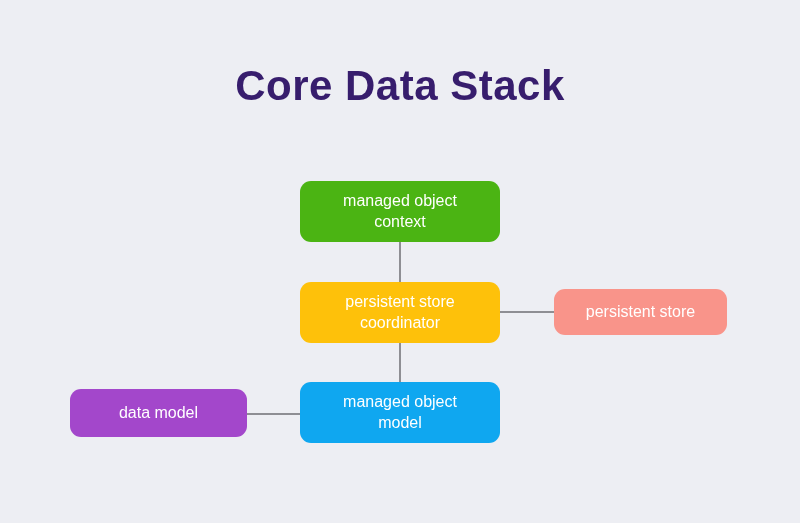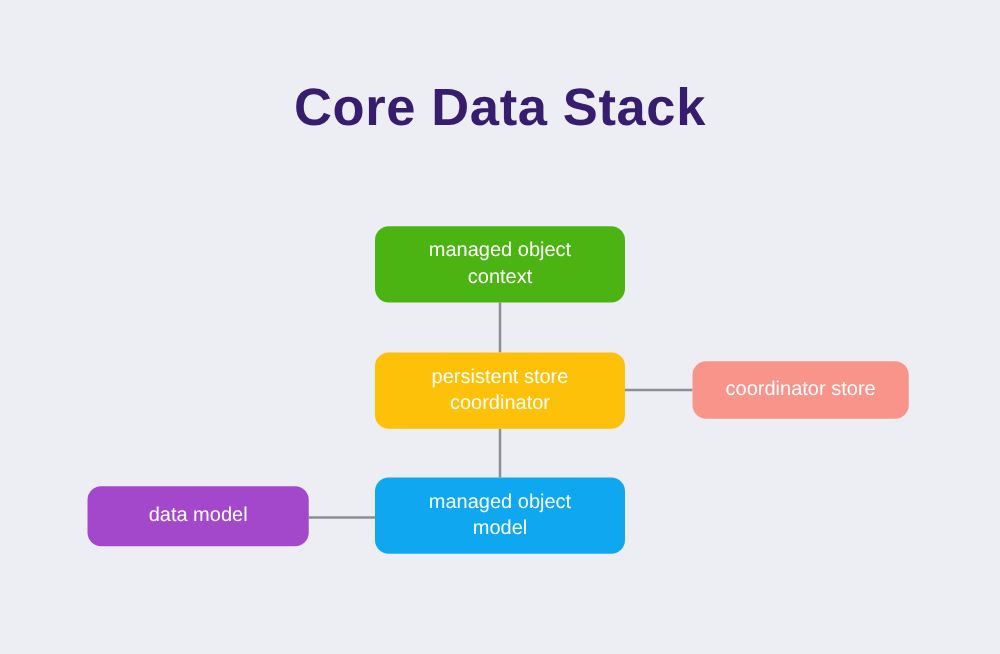--- a/index.html
+++ b/index.html
@@ -65,7 +65,7 @@
 
   <div class="node node-context" style="background-color: rgb(75, 180, 19);">managed object context</div>
 
-  <div class="node node-store" style="background-color: rgb(249, 148, 138);">coordinator store</div>
+  <div class="node node-store" style="background-color: rgb(249, 148, 138);">persistent store</div>
 
   <div class="node node-model" style="background-color: rgb(15, 167, 240);">managed object model</div>
 

